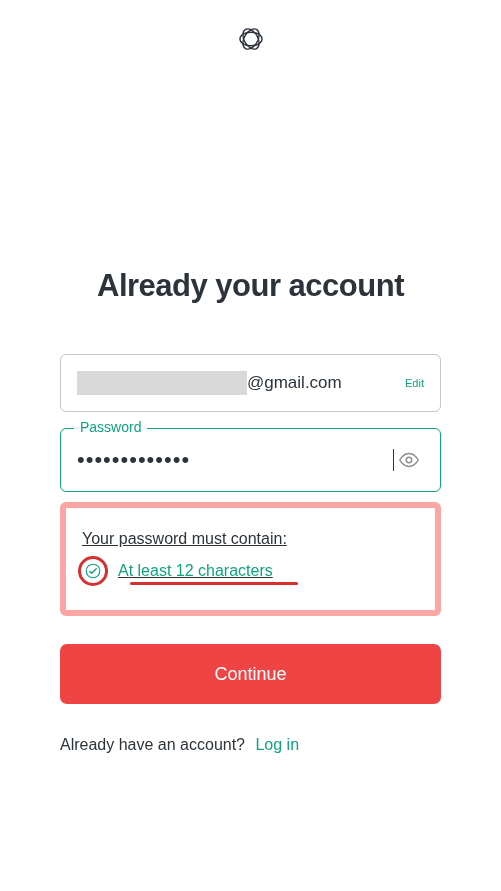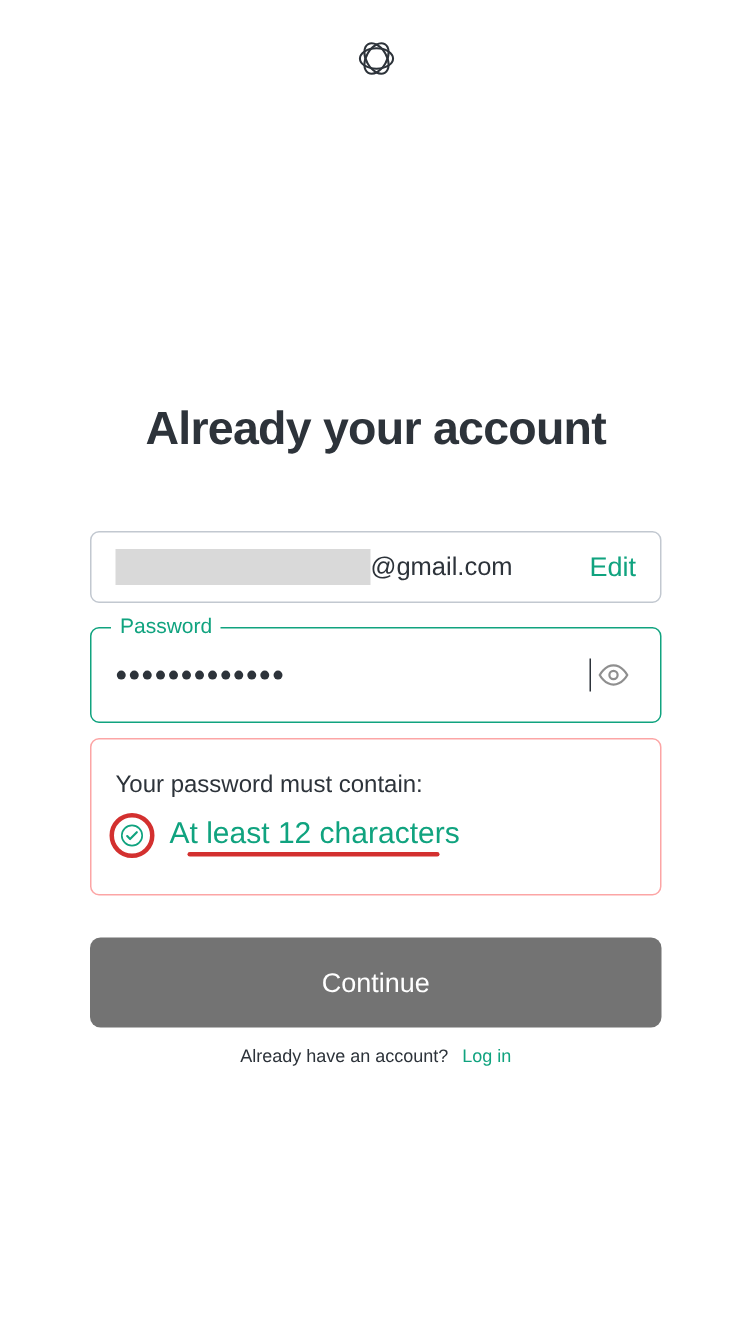--- a/index.html
+++ b/index.html
@@ -15,7 +15,7 @@
 
   .field-group { width: 100%; margin-top: 50px; }
 
-  .email-box { position: relative; width: 100%; height: 48px; border: 1px solid #c2c8d0; border-radius: 6px; display: flex; align-items: center; padding: 0 16px; background: #fff; }
+  .email-box { position: relative; width: 100%; height: 58px; border: 1px solid #c2c8d0; border-radius: 6px; display: flex; align-items: center; padding: 0 16px; background: #fff; }
   .email-redact { background: #d9d9d9; height: 24px; width: 170px; }
   .email-domain { font-size: 17px; color: #2d333a; margin-left: 0; }
   .email-edit { margin-left: auto; color: #10a37f; font-size: 18px; cursor: pointer; }

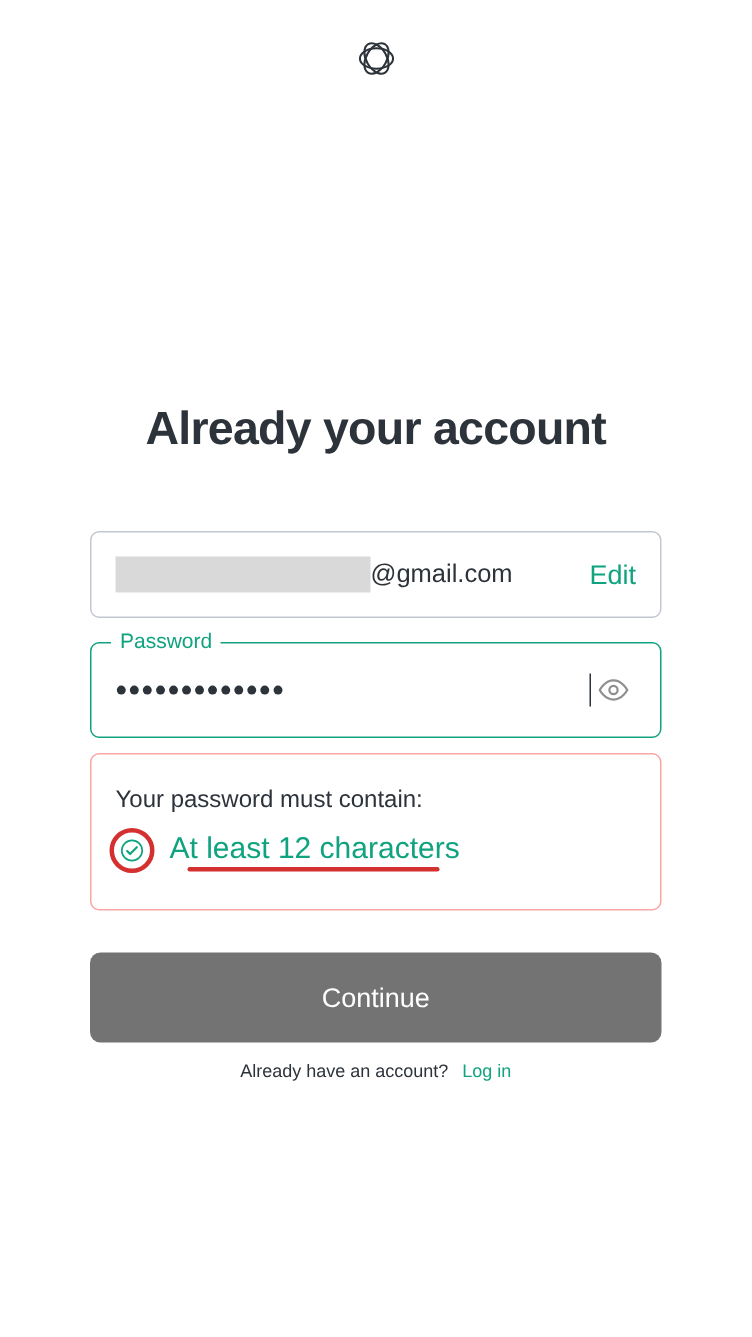--- a/index.html
+++ b/index.html
@@ -18,7 +18,7 @@
   .email-box { position: relative; width: 100%; height: 58px; border: 1px solid #c2c8d0; border-radius: 6px; display: flex; align-items: center; padding: 0 16px; background: #fff; }
   .email-redact { background: #d9d9d9; height: 24px; width: 170px; }
   .email-domain { font-size: 17px; color: #2d333a; margin-left: 0; }
-  .email-edit { margin-left: auto; color: #10a37f; font-size: 18px; cursor: pointer; }
+  .email-edit { margin-left: auto; color: #10a37f; font-size: 11px; cursor: pointer; }
 
   .password-field { position: relative; width: 100%; margin-top: 16px; border-radius: 15px; }
   .password-label { position: absolute; top: -9px; left: 14px; background: #fff; padding: 0 6px; font-size: 14px; color: #10a37f; }

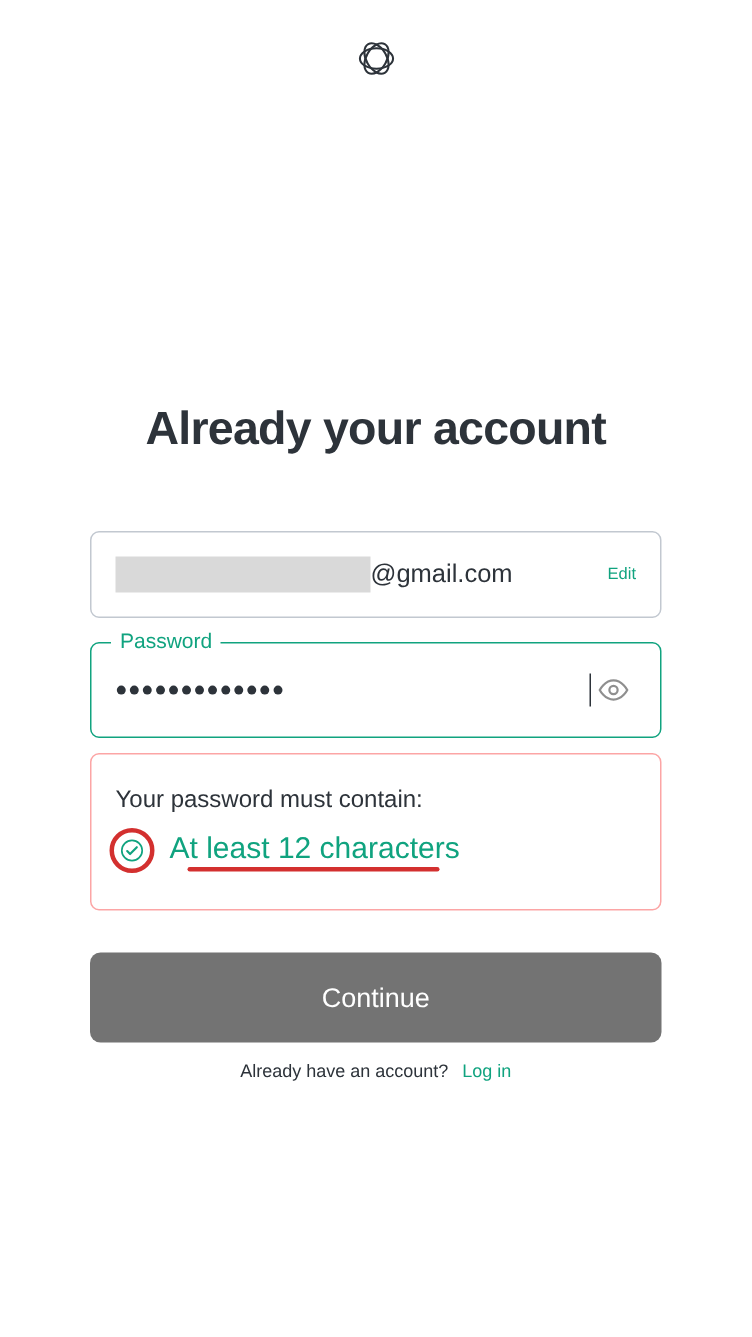--- a/index.html
+++ b/index.html
@@ -28,7 +28,7 @@
   .eye-btn { background: none; border: none; cursor: pointer; padding: 4px; color: #6e6e6e; }
   .eye-btn svg { width: 22px; height: 22px; display: block; }
 
-  .req-box { width: 100%; margin-top: 10px; border: 1px solid #fca5a5; border-radius: 6px; padding: 22px 16px 28px 16px; position: relative; }
+  .req-box { width: 100%; margin-top: 10px; border: 6px solid #fca5a5; border-radius: 6px; padding: 22px 16px 28px 16px; position: relative; text-decoration: underline; }
   .req-heading { font-size: 16px; color: #2d333a; }
   .req-row { display: flex; align-items: center; margin-top: 12px; position: relative; }
   .check-circle { position: relative; width: 22px; height: 22px; display: inline-flex; align-items: center; justify-content: center; }

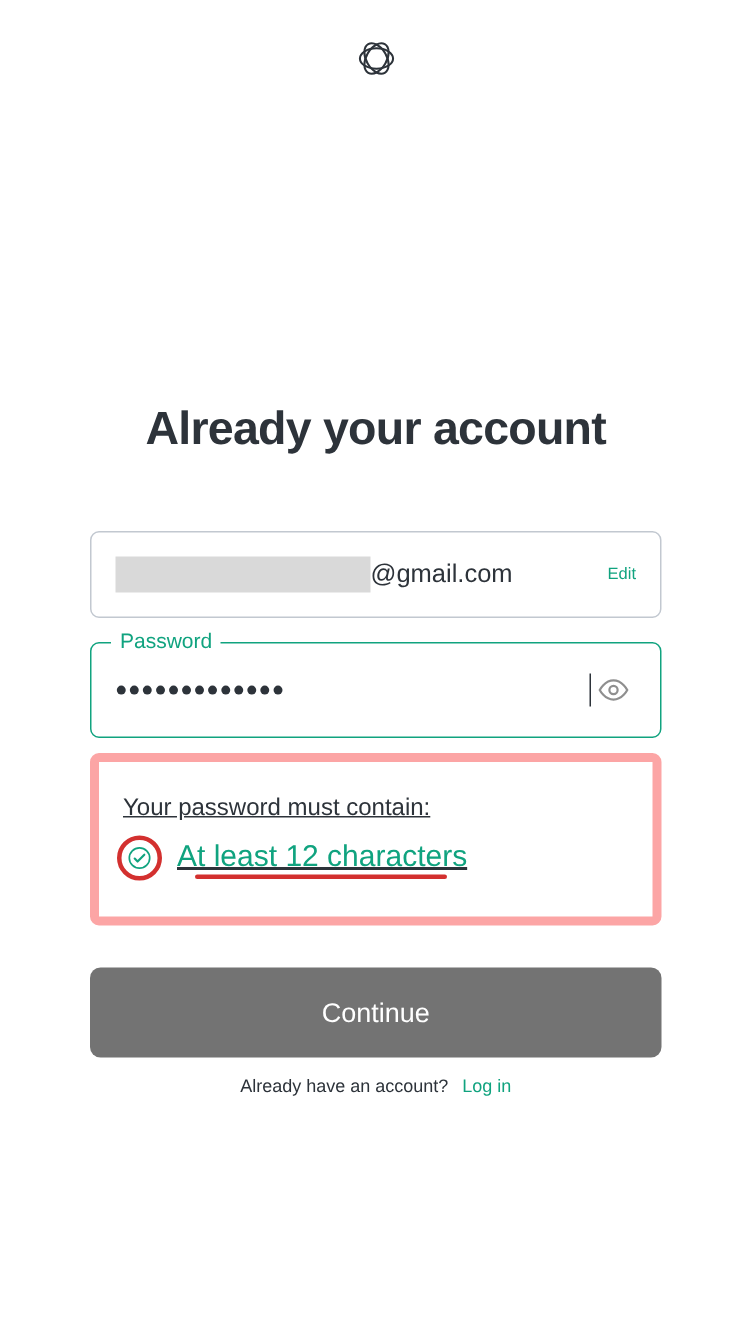--- a/index.html
+++ b/index.html
@@ -34,7 +34,7 @@
   .check-circle { position: relative; width: 22px; height: 22px; display: inline-flex; align-items: center; justify-content: center; }
   .check-circle svg { width: 16px; height: 16px; display:block; }
   .red-ring { position: absolute; top: -4px; left: -4px; width: 30px; height: 30px; border: 3px solid #d3302f; border-radius: 50%; }
-  .req-text { margin-left: 14px; font-size: 20px; color: #10a37f; }
+  .req-text { margin-left: 14px; font-size: 16px; color: #10a37f; }
   .red-underline { position: absolute; left: 48px; bottom: -3px; width: 168px; height: 3px; background: #d3302f; border-radius: 2px; }
 
   .continue-btn { width: 100%; margin-top: 28px; height: 60px; border: none; border-radius: 7px; background: #737373; color: #fff; font-size: 18px; cursor: pointer; }

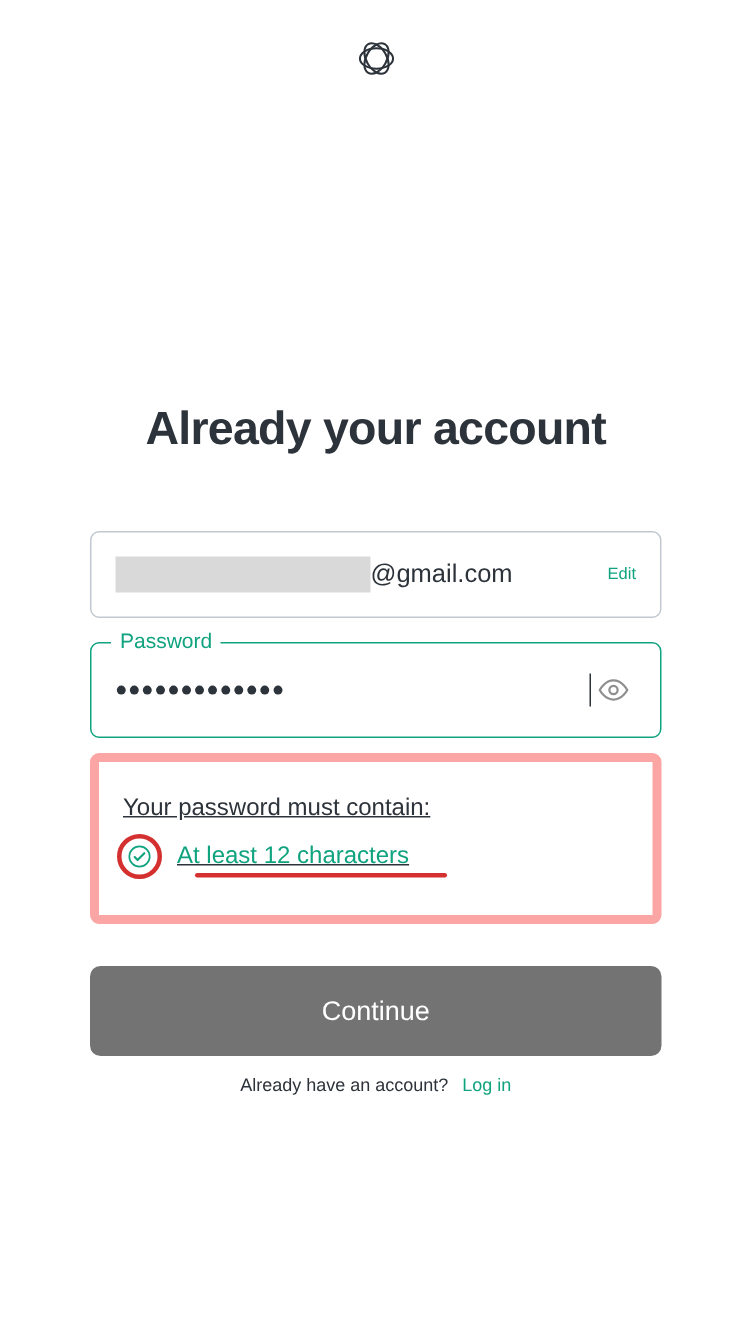--- a/index.html
+++ b/index.html
@@ -37,7 +37,7 @@
   .req-text { margin-left: 14px; font-size: 16px; color: #10a37f; }
   .red-underline { position: absolute; left: 48px; bottom: -3px; width: 168px; height: 3px; background: #d3302f; border-radius: 2px; }
 
-  .continue-btn { width: 100%; margin-top: 28px; height: 60px; border: none; border-radius: 7px; background: #737373; color: #fff; font-size: 18px; cursor: pointer; }
+  .continue-btn { width: 100%; margin-top: 28px; height: 60px; border: none; border-radius: 7px; background: #ef4444; color: #fff; font-size: 18px; cursor: pointer; }
 
   .login-row { margin-top: 12px; font-size: 12px; color: #2d333a; text-align: center; }
   .login-link { color: #10a37f; cursor: pointer; margin-left: 6px; }

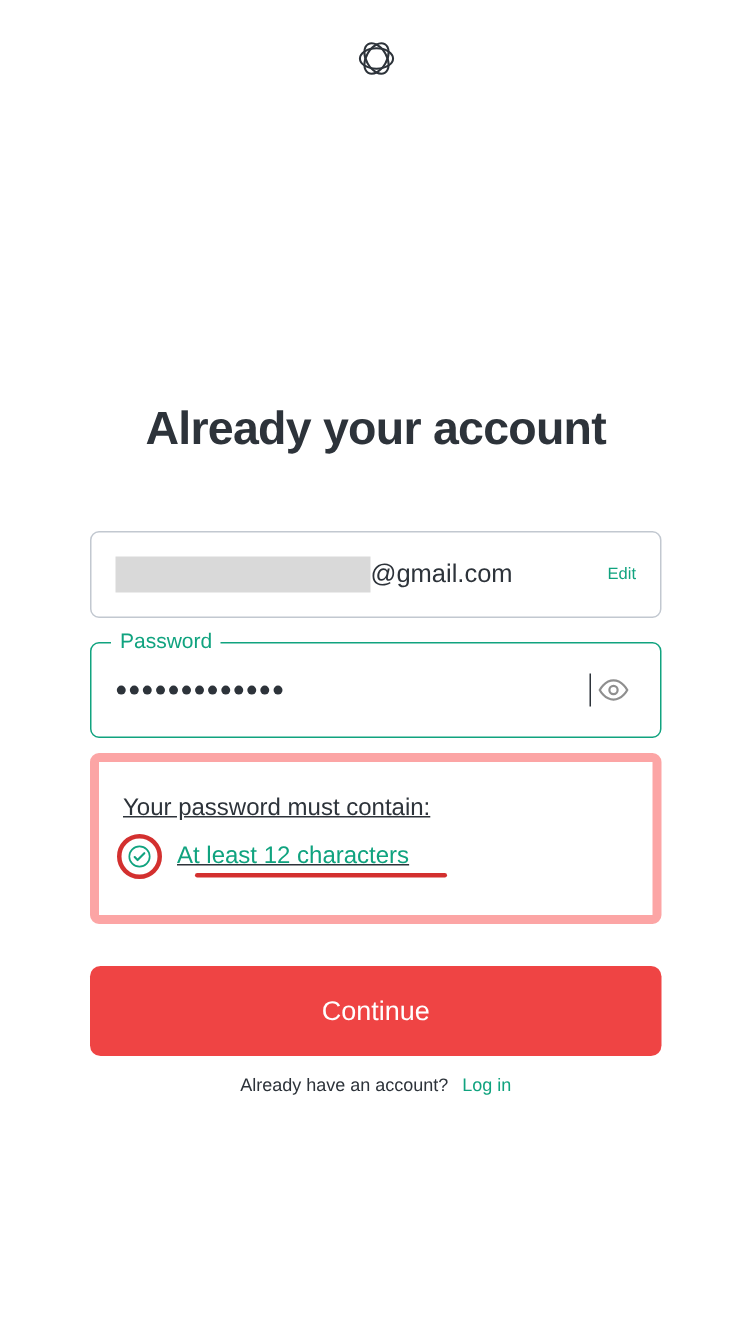--- a/index.html
+++ b/index.html
@@ -39,7 +39,7 @@
 
   .continue-btn { width: 100%; margin-top: 28px; height: 60px; border: none; border-radius: 7px; background: #ef4444; color: #fff; font-size: 18px; cursor: pointer; }
 
-  .login-row { margin-top: 12px; font-size: 12px; color: #2d333a; text-align: center; }
+  .login-row { margin-top: 32px; font-size: 16px; color: #2d333a; text-align: left; }
   .login-link { color: #10a37f; cursor: pointer; margin-left: 6px; }
 </style>
 </head>

